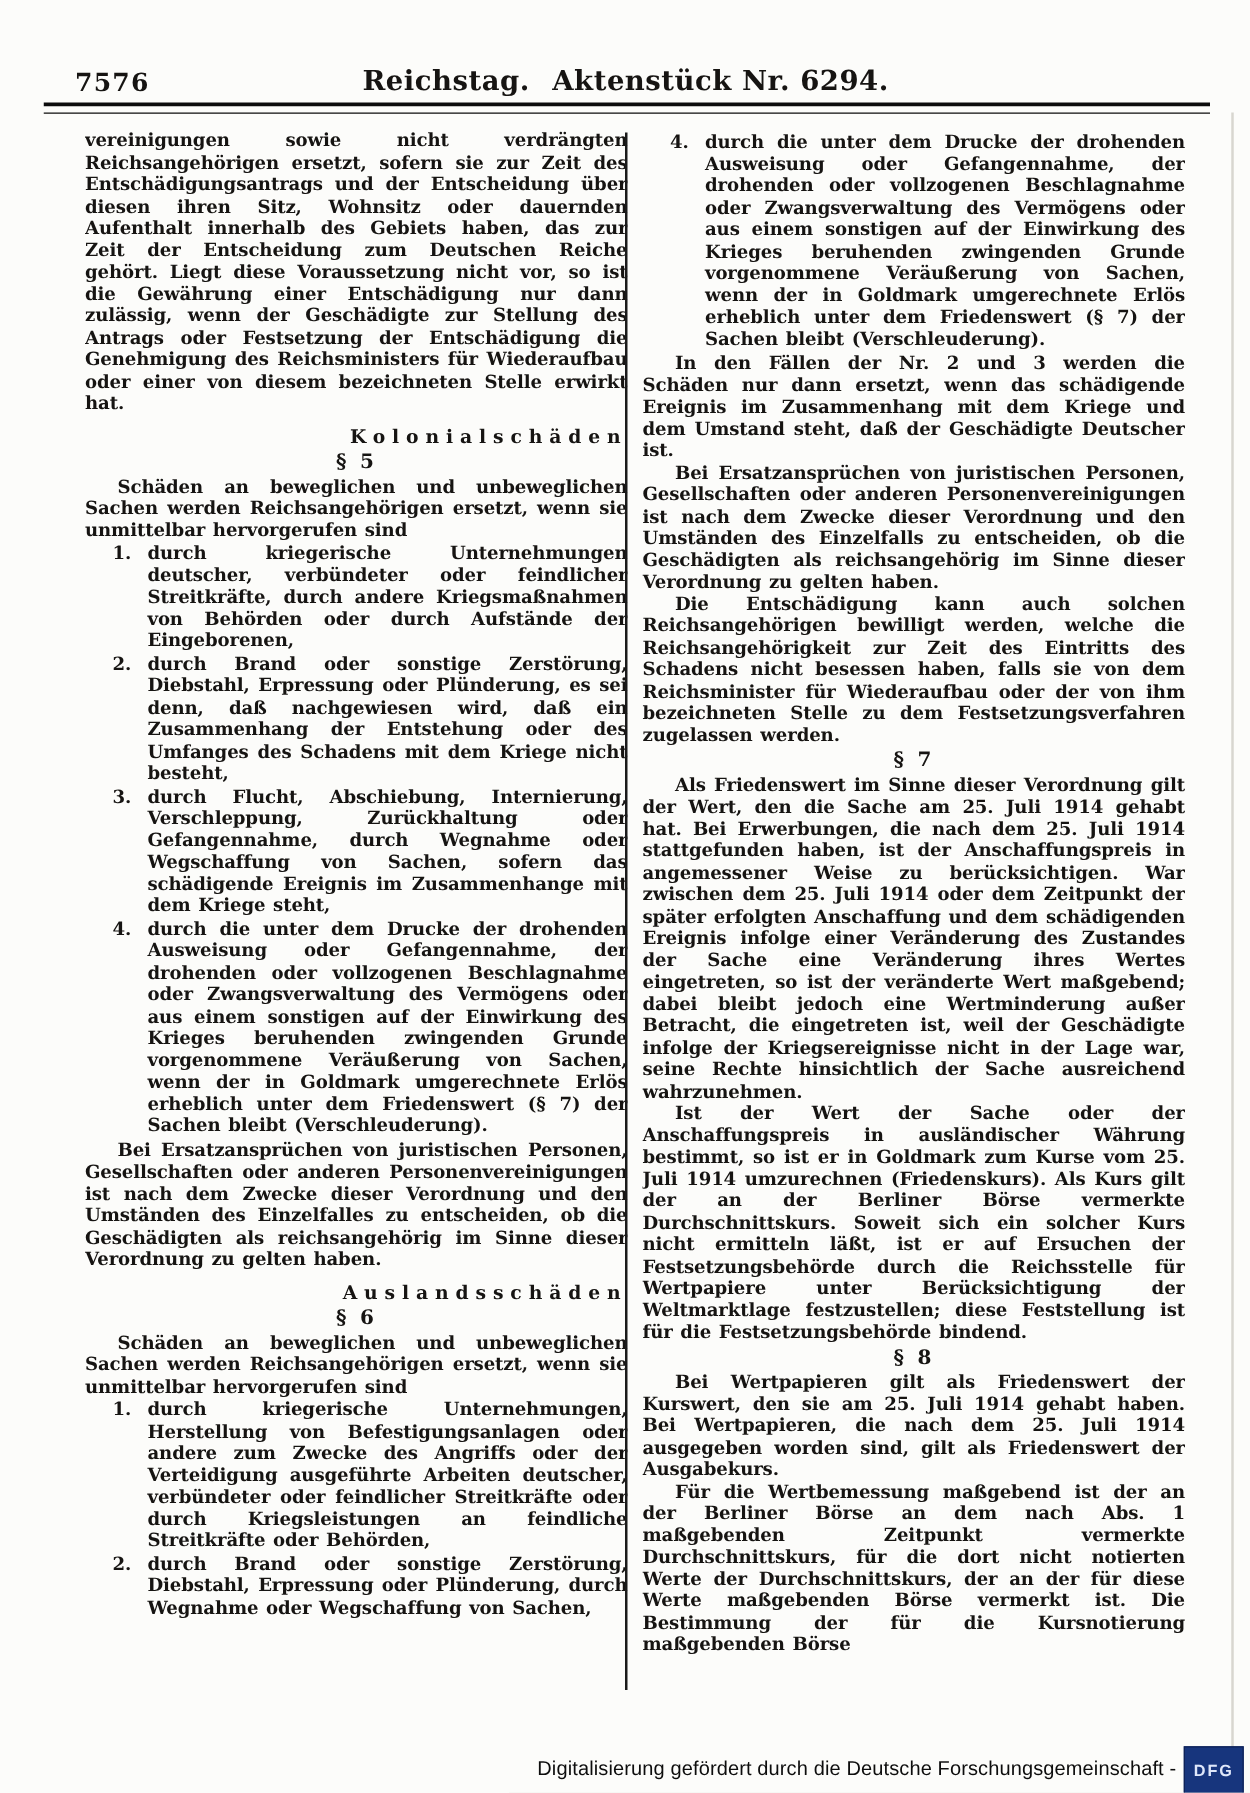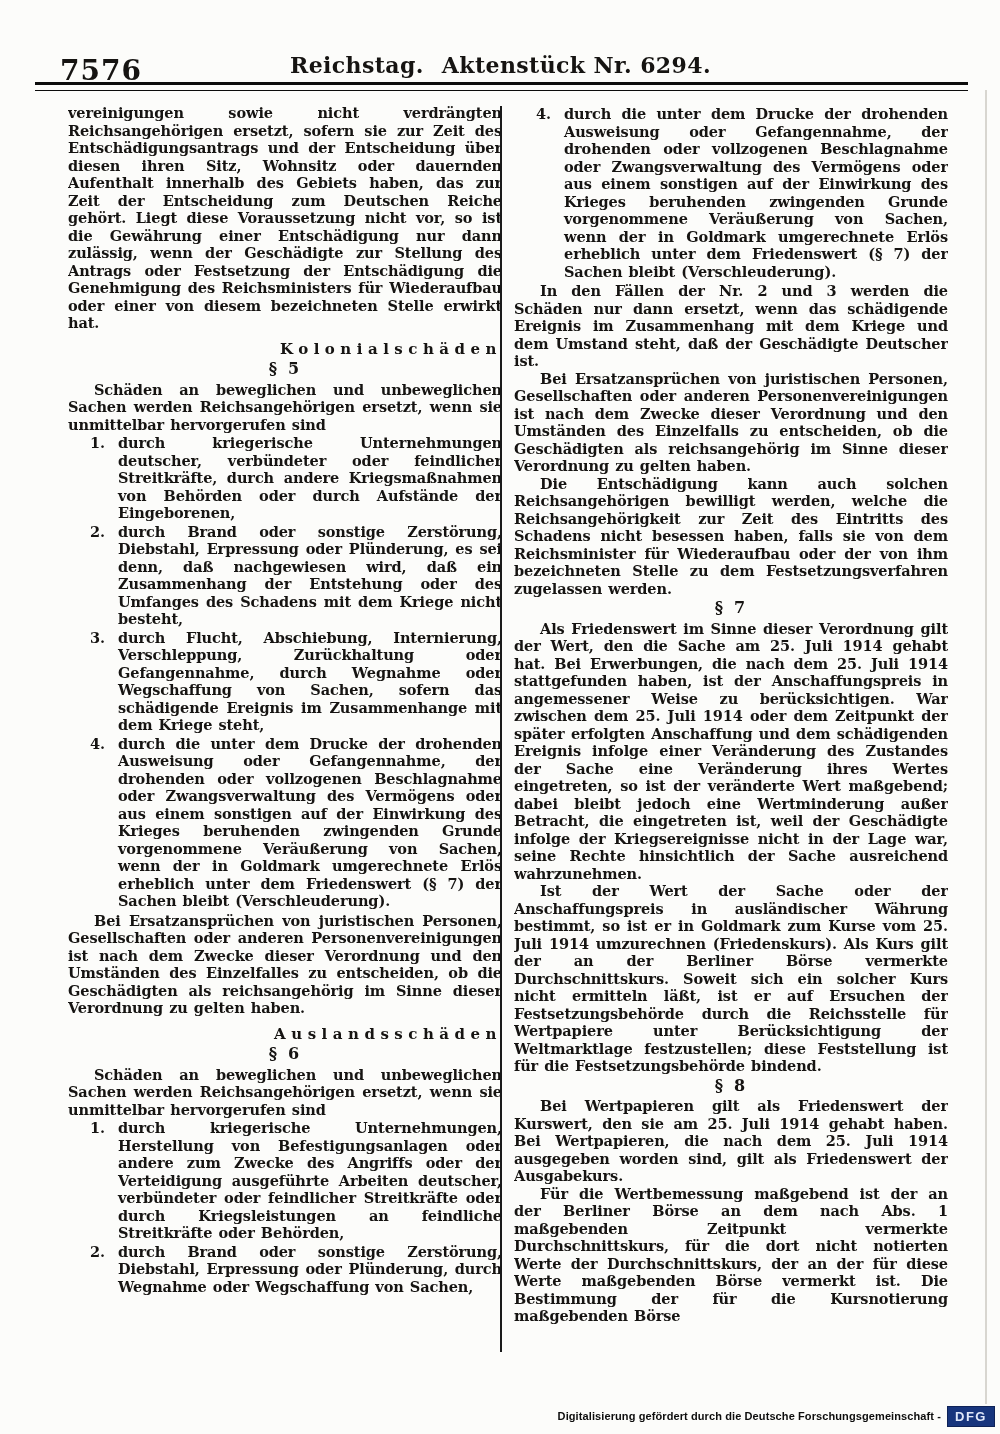--- a/index.html
+++ b/index.html
@@ -20,7 +20,7 @@
   .header{position:absolute;top:50px;left:35px;right:34px;height:38px;}
   .page-number{
     position:absolute;left:25px;top:4px;
-    font-size:28px;font-weight:700;letter-spacing:1px;
+    font-size:20px;font-weight:700;letter-spacing:1px;
   }
   .header-title{
     position:absolute;left:0;right:0;top:2px;text-align:center;

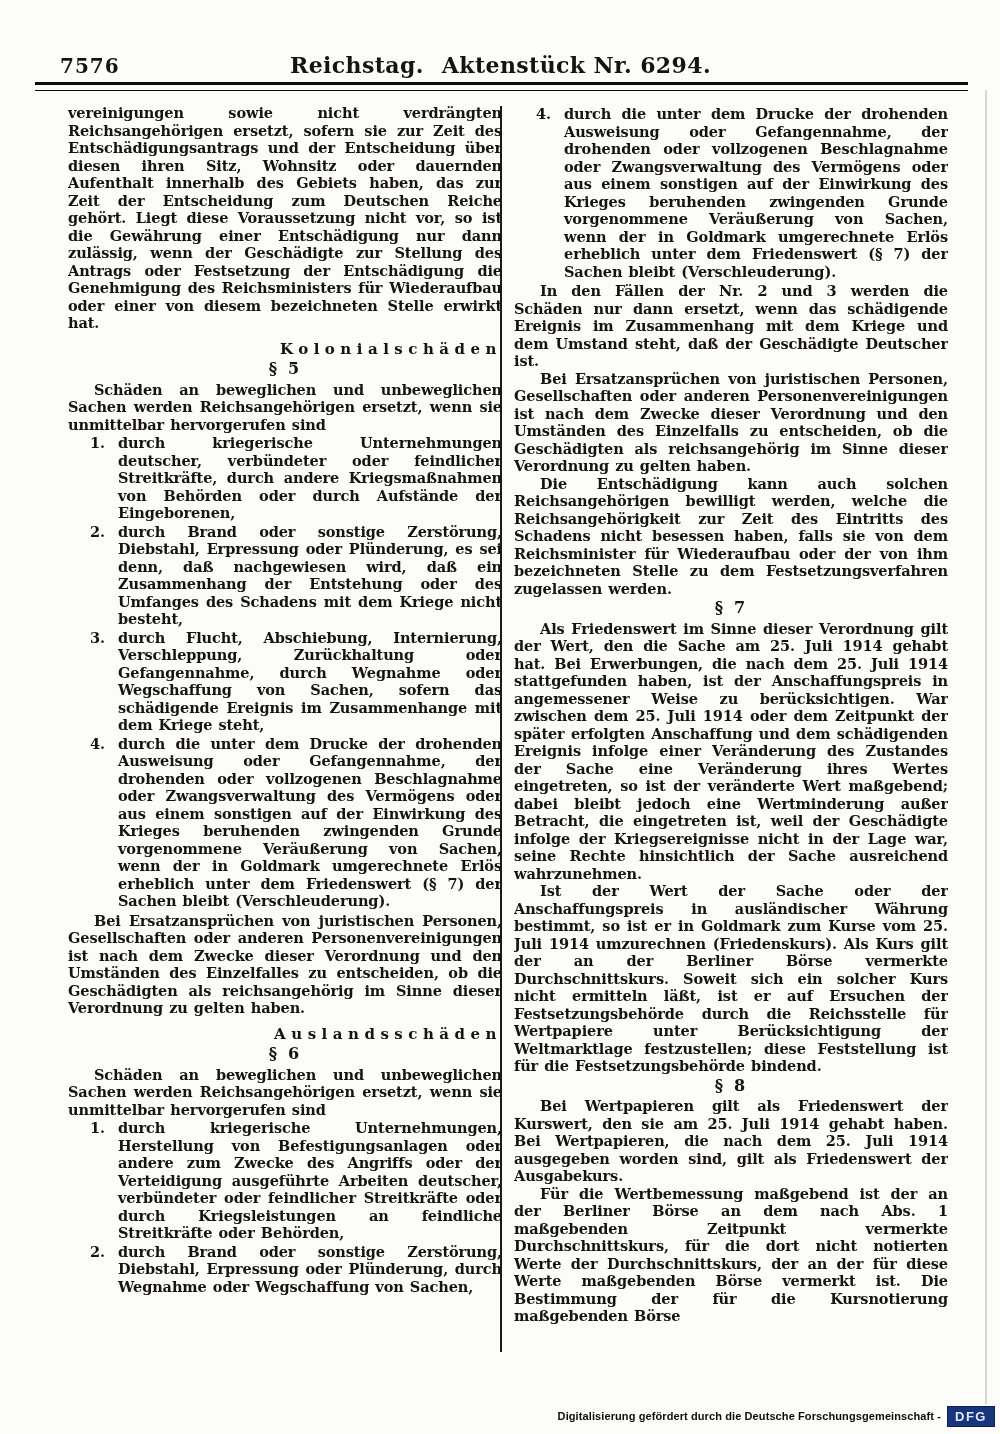--- a/index.html
+++ b/index.html
@@ -67,7 +67,7 @@
     font-family:"Liberation Sans", sans-serif;
   }
   .footer-text{
-    font-size:11px;font-weight:700;color:#0d0d0d;letter-spacing:.1px;
+    font-size:16px;font-weight:400;color:#0d0d0d;letter-spacing:.1px;
   }
   .dfg-logo{
     width:48px;height:21px;

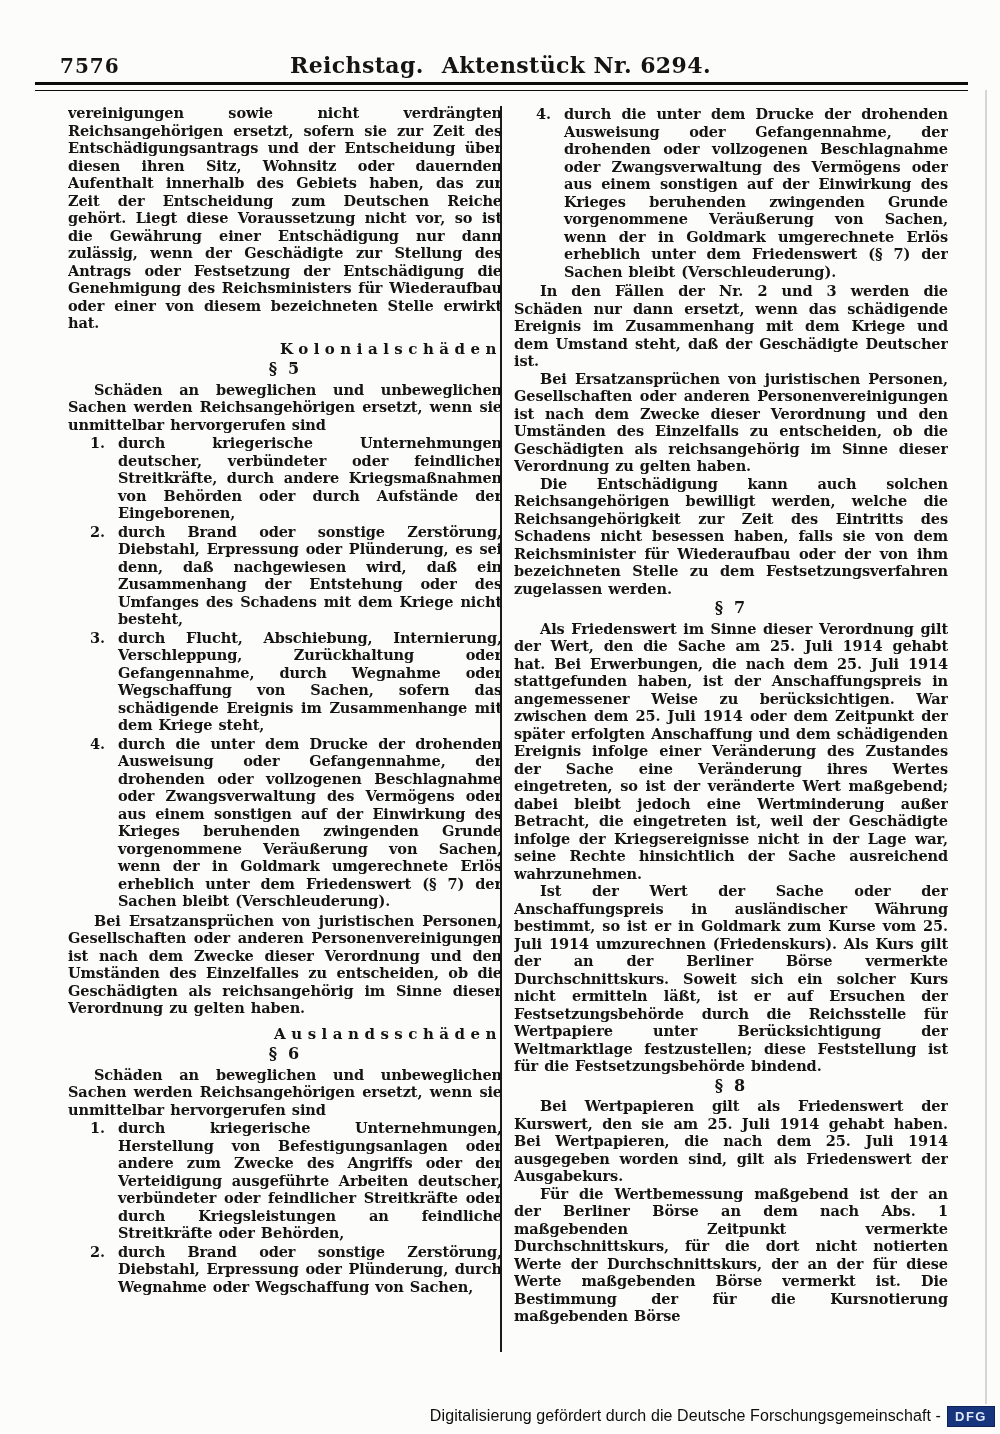--- a/index.html
+++ b/index.html
@@ -70,7 +70,7 @@
     font-size:16px;font-weight:400;color:#0d0d0d;letter-spacing:.1px;
   }
   .dfg-logo{
-    width:48px;height:21px;
+    width:48px;height:38px;
     display:flex;align-items:center;justify-content:center;
     font-size:13px;font-weight:700;letter-spacing:1.5px;
     color:#dfe7fa;background:#17357d;border:1px solid #0e2257;

